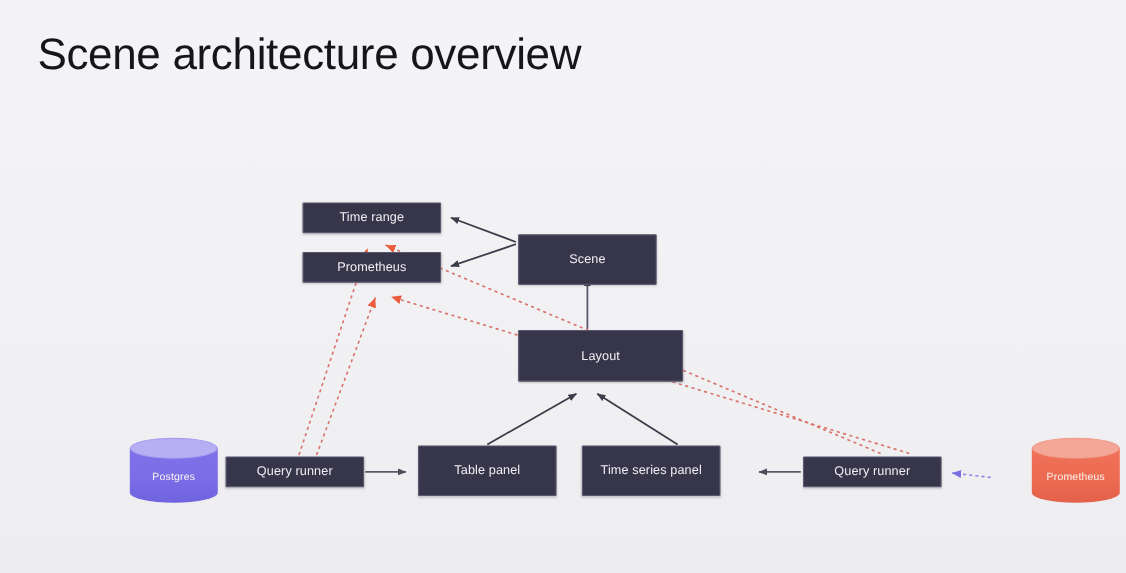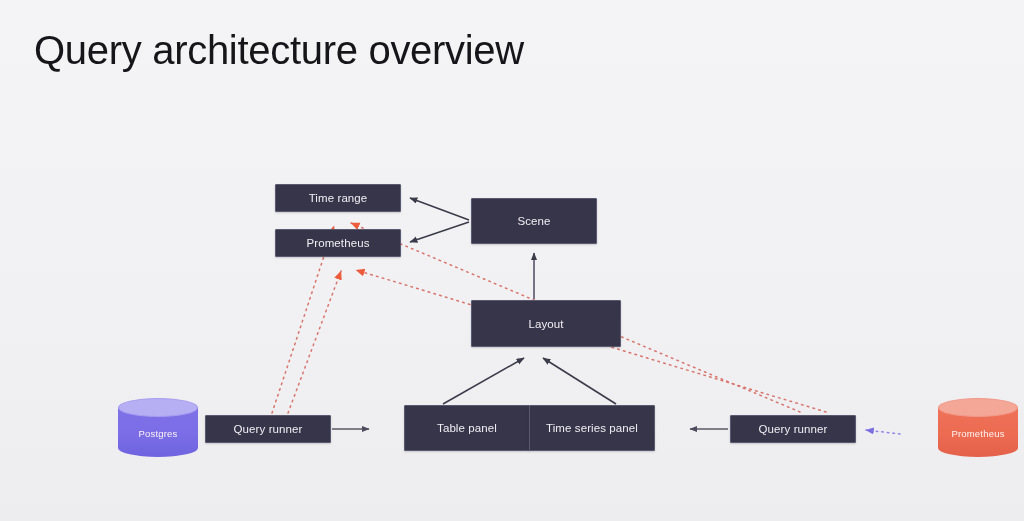--- a/index.html
+++ b/index.html
@@ -111,7 +111,7 @@
 
 <div id="slide">
 
-  <div id="slide-title">Query architecture overview</div>
+  <div id="slide-title">Scene architecture overview</div>
 
   <svg id="diagram-svg" viewBox="0 0 1024 521" xmlns="http://www.w3.org/2000/svg">
     <defs>

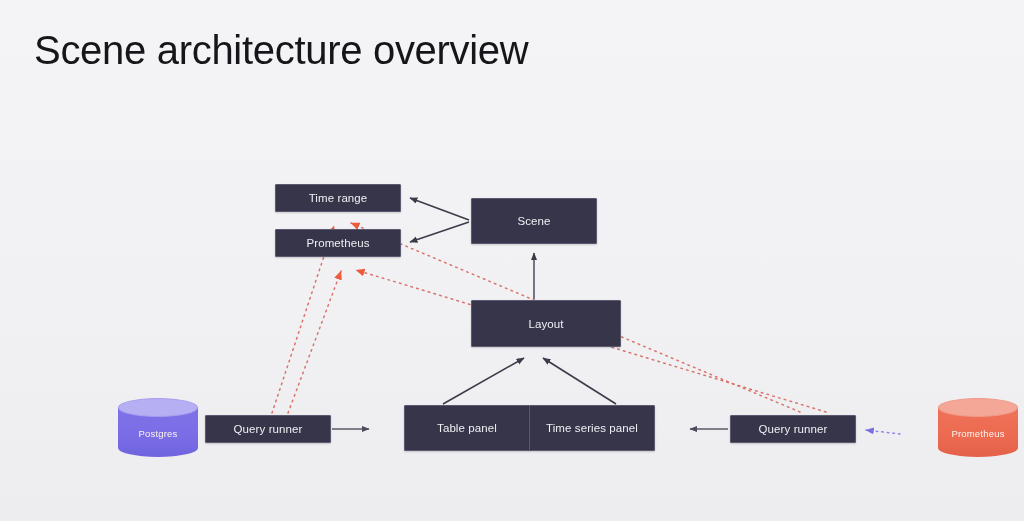--- a/index.html
+++ b/index.html
@@ -164,7 +164,7 @@
     <span class="node-label">Prometheus</span>
   </div>
 
-  <div class="node-box" id="node-scene" style="left:471px; top:198px; width:126px; height:46px;">
+  <div class="node-box" id="node-scene" style="left:471px; top:213px; width:126px; height:46px;">
     <span class="node-label">Scene</span>
   </div>
 

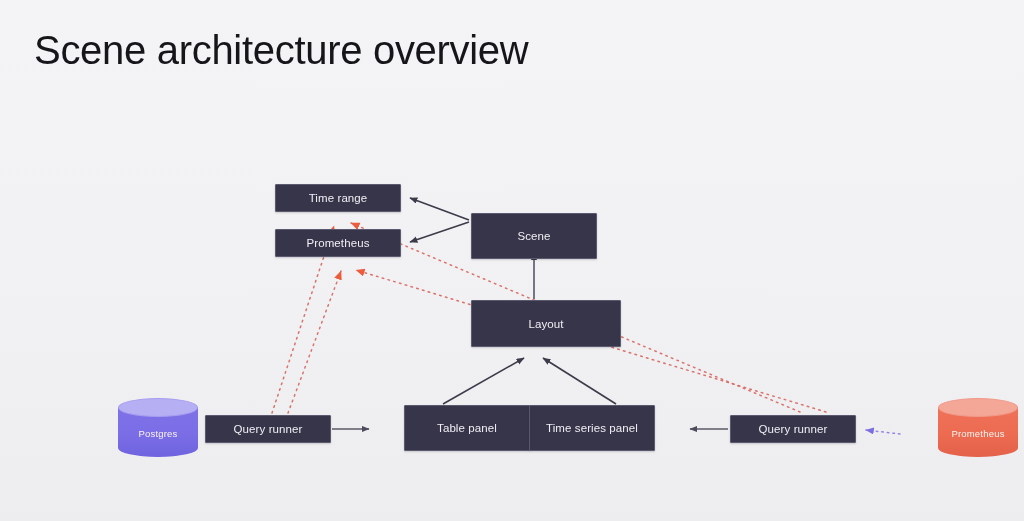--- a/index.html
+++ b/index.html
@@ -176,7 +176,7 @@
     <span class="node-label">Query runner</span>
   </div>
 
-  <div class="node-box" id="node-table-panel" style="left:380px; top:405px; width:126px; height:46px;margin-left:24px;">
+  <div class="node-box" id="node-table-panel" style="left:380px; top:405px; width:126px; height:46px;">
     <span class="node-label">Table panel</span>
   </div>
 

